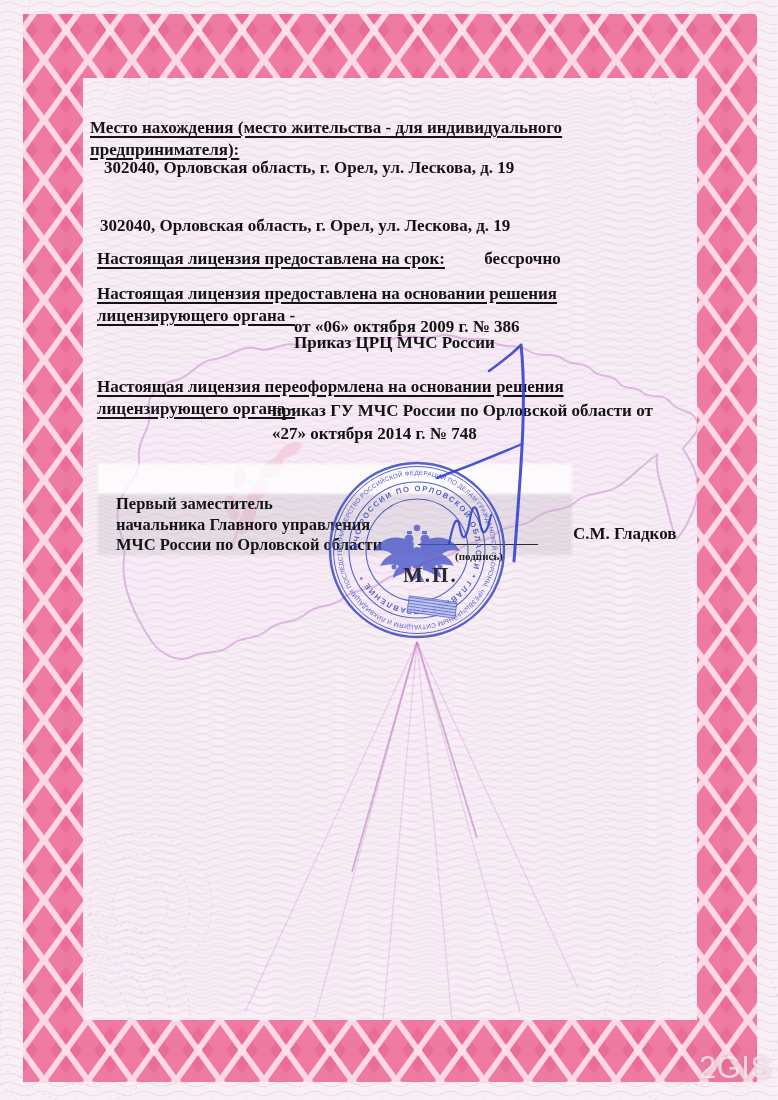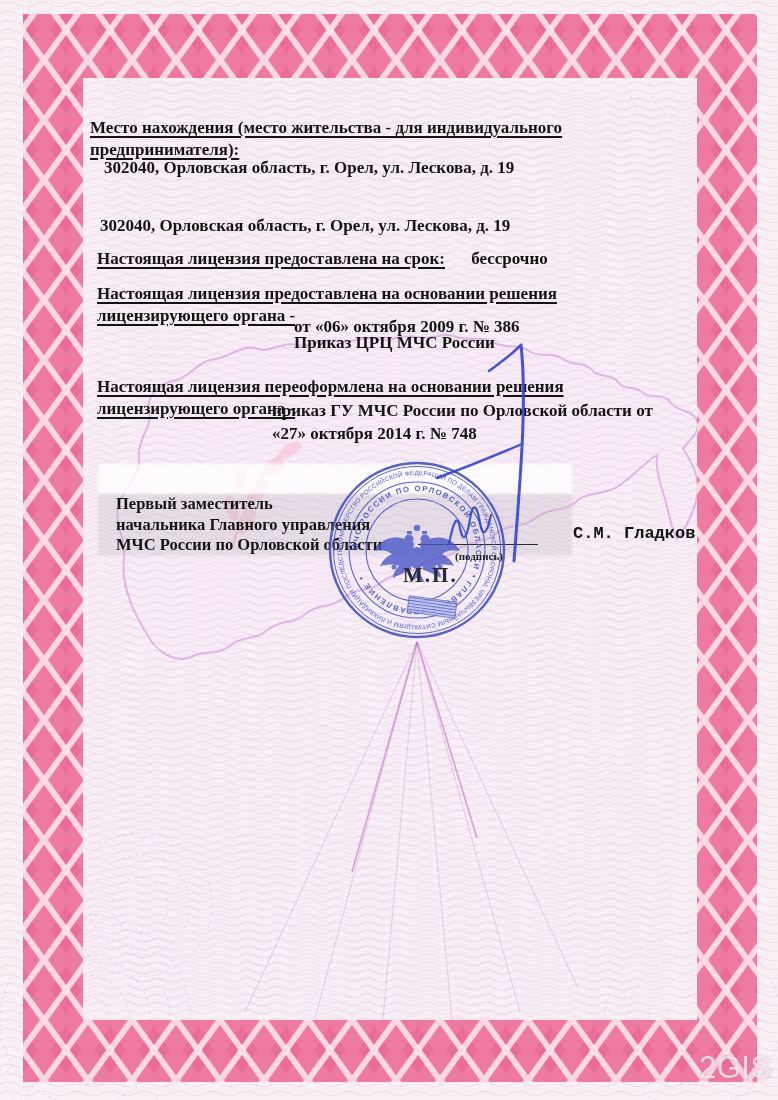--- a/index.html
+++ b/index.html
@@ -157,7 +157,7 @@
 
   <div class="doc-line" style="left:97px;top:249px;">
     <span class="underlined">Настоящая лицензия предоставлена на срок:</span>
-    <span style="margin-left:22px;text-align:right;">бессрочно</span>
+    <span style="margin-left:35px;text-align:right;">бессрочно</span>
   </div>
 
   <div class="doc-line underlined" style="left:97px;top:284px;">Настоящая лицензия предоставлена на основании решения</div>

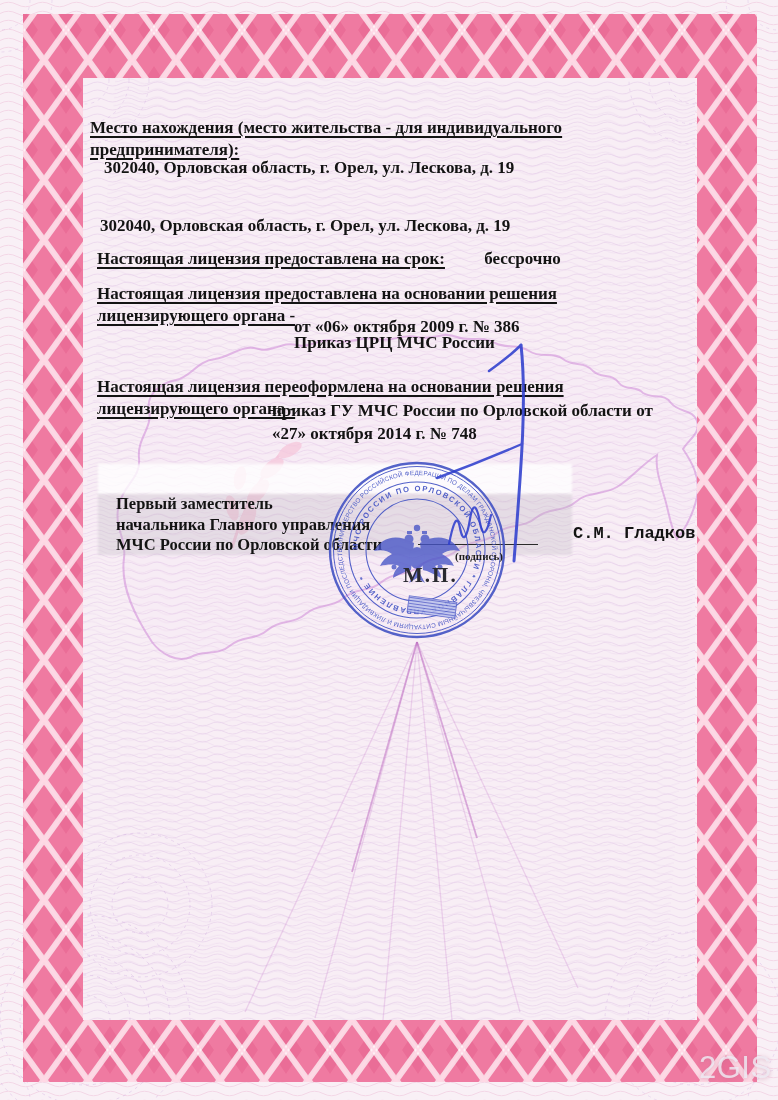--- a/index.html
+++ b/index.html
@@ -175,7 +175,7 @@
     <div>начальника Главного управления</div>
     <div>МЧС России по Орловской области</div>
   </div>
-  <div class="doc-line" style="left:573px;top:524px;font-family:Liberation Mono, monospace;">С.М. Гладков</div>
+  <div class="doc-line" style="left:573px;top:524px;">С.М. Гладков</div>
 
   <div class="sig-line"></div>
 

